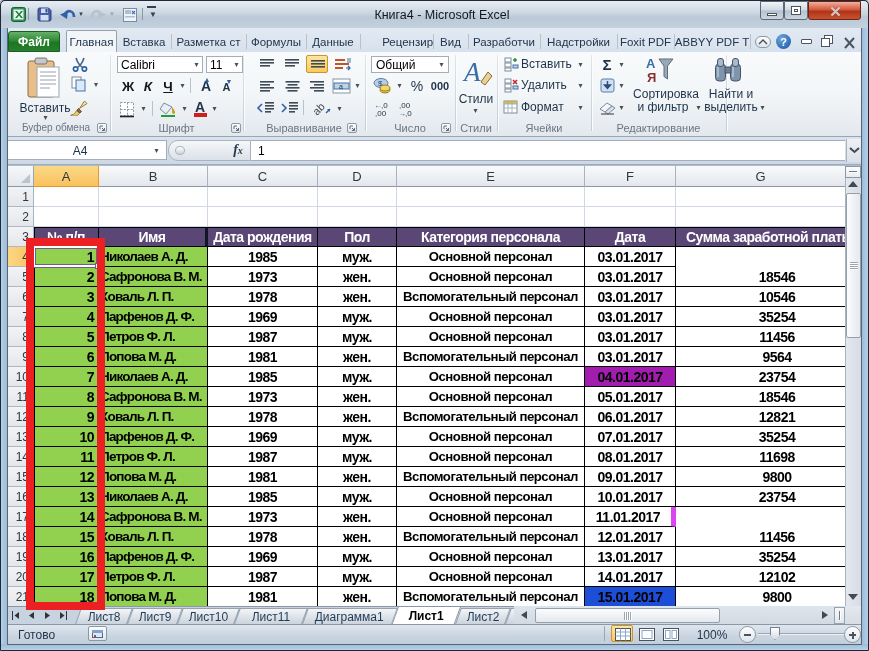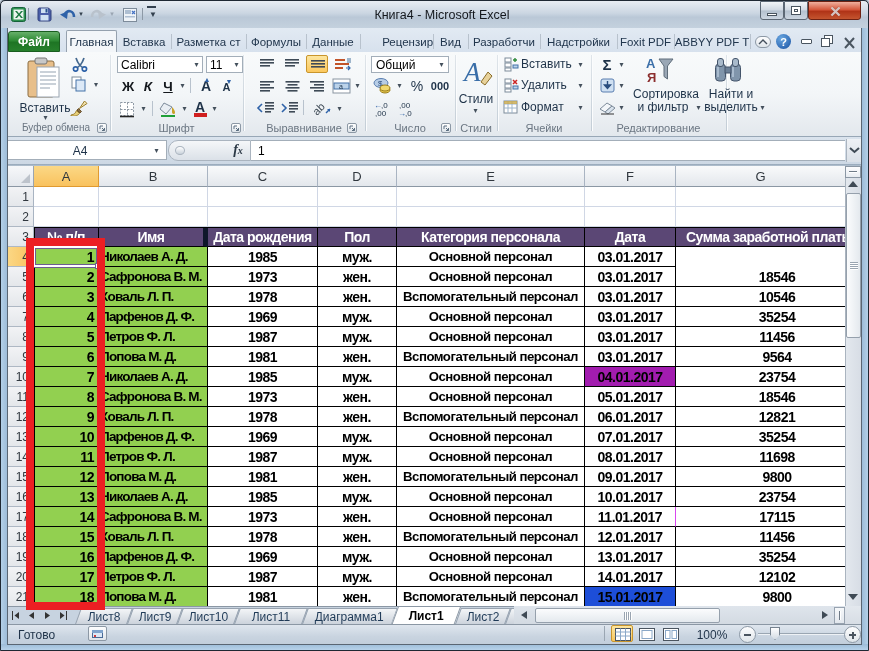--- a/index.html
+++ b/index.html
@@ -475,7 +475,7 @@
     <div class="cell" style="left:585px;top:207px;width:91px;height:20px;border-right:1px solid #d0d7e5;border-bottom:1px solid #d0d7e5;background:#fff;"></div>
     <div class="cell" style="left:676px;top:207px;width:170px;height:20px;border-right:1px solid #d0d7e5;border-bottom:1px solid #d0d7e5;background:#fff;"></div>
     <div class="cell tcell" style="left:34px;top:227px;width:65px;height:20px;border-right:1px solid #000;border-bottom:1px solid #000;background:#5b4775;color:#fff;">№ п/п</div>
-    <div class="cell tcell" style="left:99px;top:227px;width:109px;height:20px;border-right:5px solid #0f172a;border-bottom:1px solid #000;background:#5b4775;color:#fff;">Имя</div>
+    <div class="cell tcell" style="left:99px;top:227px;width:109px;height:20px;border-right:3px solid #0f172a;border-bottom:1px solid #000;background:#5b4775;color:#fff;">Имя</div>
     <div class="cell tcell" style="left:208px;top:227px;width:110px;height:20px;border-right:1px solid #000;border-bottom:1px solid #000;background:#5b4775;color:#fff;">Дата рождения</div>
     <div class="cell tcell" style="left:318px;top:227px;width:79px;height:20px;border-right:1px solid #000;border-bottom:1px solid #000;background:#5b4775;color:#fff;">Пол</div>
     <div class="cell tcell" style="left:397px;top:227px;width:188px;height:20px;border-right:1px solid #000;border-bottom:1px solid #000;background:#5b4775;color:#fff;">Категория персонала</div>

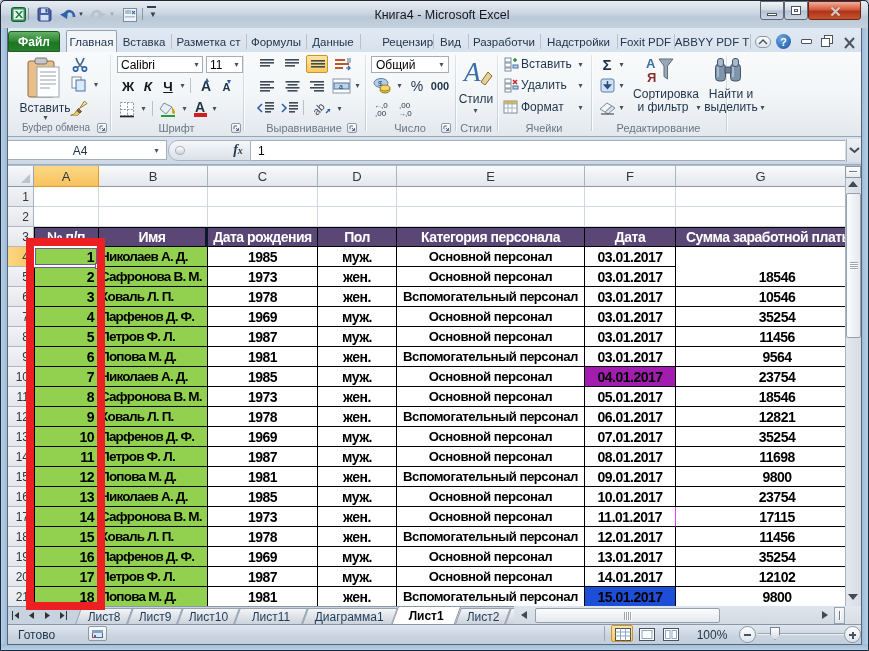--- a/index.html
+++ b/index.html
@@ -576,7 +576,7 @@
     <div class="cell tcell" style="left:208px;top:507px;width:110px;height:20px;border-right:1px solid #000;border-bottom:1px solid #000;background:#fff;color:#000;">1973</div>
     <div class="cell tcell" style="left:318px;top:507px;width:79px;height:20px;border-right:1px solid #000;border-bottom:1px solid #000;background:#fff;color:#000;">жен.</div>
     <div class="cell tcell ec" style="left:397px;top:507px;width:188px;height:20px;border-right:1px solid #000;border-bottom:1px solid #000;background:#fff;color:#000;">Основной персонал</div>
-    <div class="cell tcell" style="left:585px;top:507px;width:91px;height:20px;border-right:1px solid #d946ef;border-bottom:1px solid #000;background:#fff;color:#000;">11.01.2017</div>
+    <div class="cell tcell" style="left:585px;top:507px;width:91px;height:20px;border-right:5px solid #d946ef;border-bottom:1px solid #000;background:#fff;color:#000;">11.01.2017</div>
     <div class="cell tcell" style="left:676px;top:507px;width:170px;height:20px;border-right:none;border-bottom:1px solid #000;background:#fff;color:#000;padding-left:32px;">17115</div>
     <div class="cell tcell" style="left:34px;top:527px;width:65px;height:20px;border-right:1px solid #000;border-bottom:1px solid #000;background:#92d050;color:#000;justify-content:flex-end;padding-right:4px;">15</div>
     <div class="cell tcell bc" style="left:99px;top:527px;width:109px;height:20px;border-right:1px solid #000;border-bottom:1px solid #000;background:#92d050;color:#000;justify-content:flex-start;padding-left:1px;">Коваль Л. П.</div>

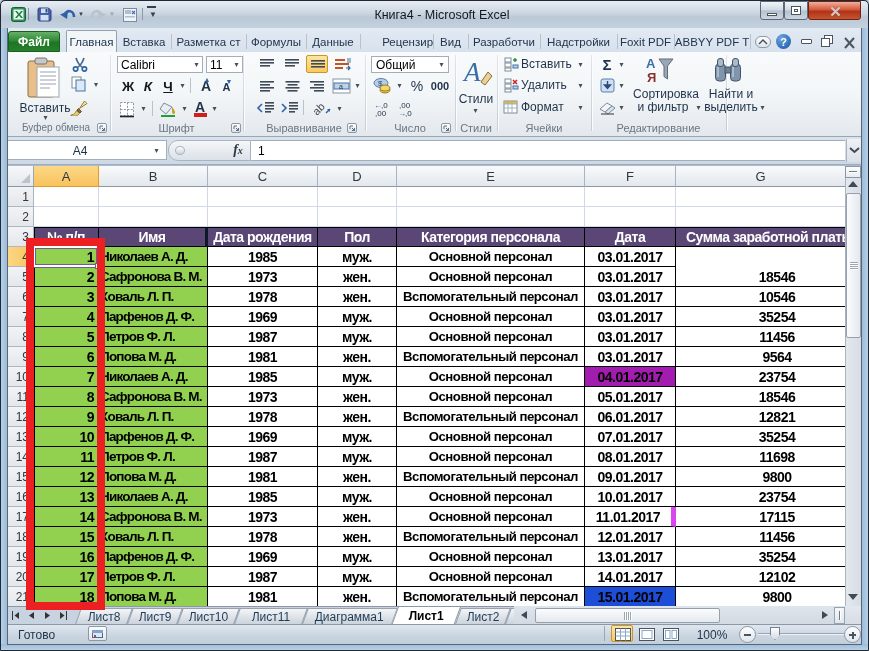--- a/index.html
+++ b/index.html
@@ -577,7 +577,6 @@
     <div class="cell tcell" style="left:318px;top:507px;width:79px;height:20px;border-right:1px solid #000;border-bottom:1px solid #000;background:#fff;color:#000;">жен.</div>
     <div class="cell tcell ec" style="left:397px;top:507px;width:188px;height:20px;border-right:1px solid #000;border-bottom:1px solid #000;background:#fff;color:#000;">Основной персонал</div>
     <div class="cell tcell" style="left:585px;top:507px;width:91px;height:20px;border-right:5px solid #d946ef;border-bottom:1px solid #000;background:#fff;color:#000;">11.01.2017</div>
-    <div class="cell tcell" style="left:676px;top:507px;width:170px;height:20px;border-right:none;border-bottom:1px solid #000;background:#fff;color:#000;padding-left:32px;">17115</div>
     <div class="cell tcell" style="left:34px;top:527px;width:65px;height:20px;border-right:1px solid #000;border-bottom:1px solid #000;background:#92d050;color:#000;justify-content:flex-end;padding-right:4px;">15</div>
     <div class="cell tcell bc" style="left:99px;top:527px;width:109px;height:20px;border-right:1px solid #000;border-bottom:1px solid #000;background:#92d050;color:#000;justify-content:flex-start;padding-left:1px;">Коваль Л. П.</div>
     <div class="cell tcell" style="left:208px;top:527px;width:110px;height:20px;border-right:1px solid #000;border-bottom:1px solid #000;background:#fff;color:#000;">1978</div>

